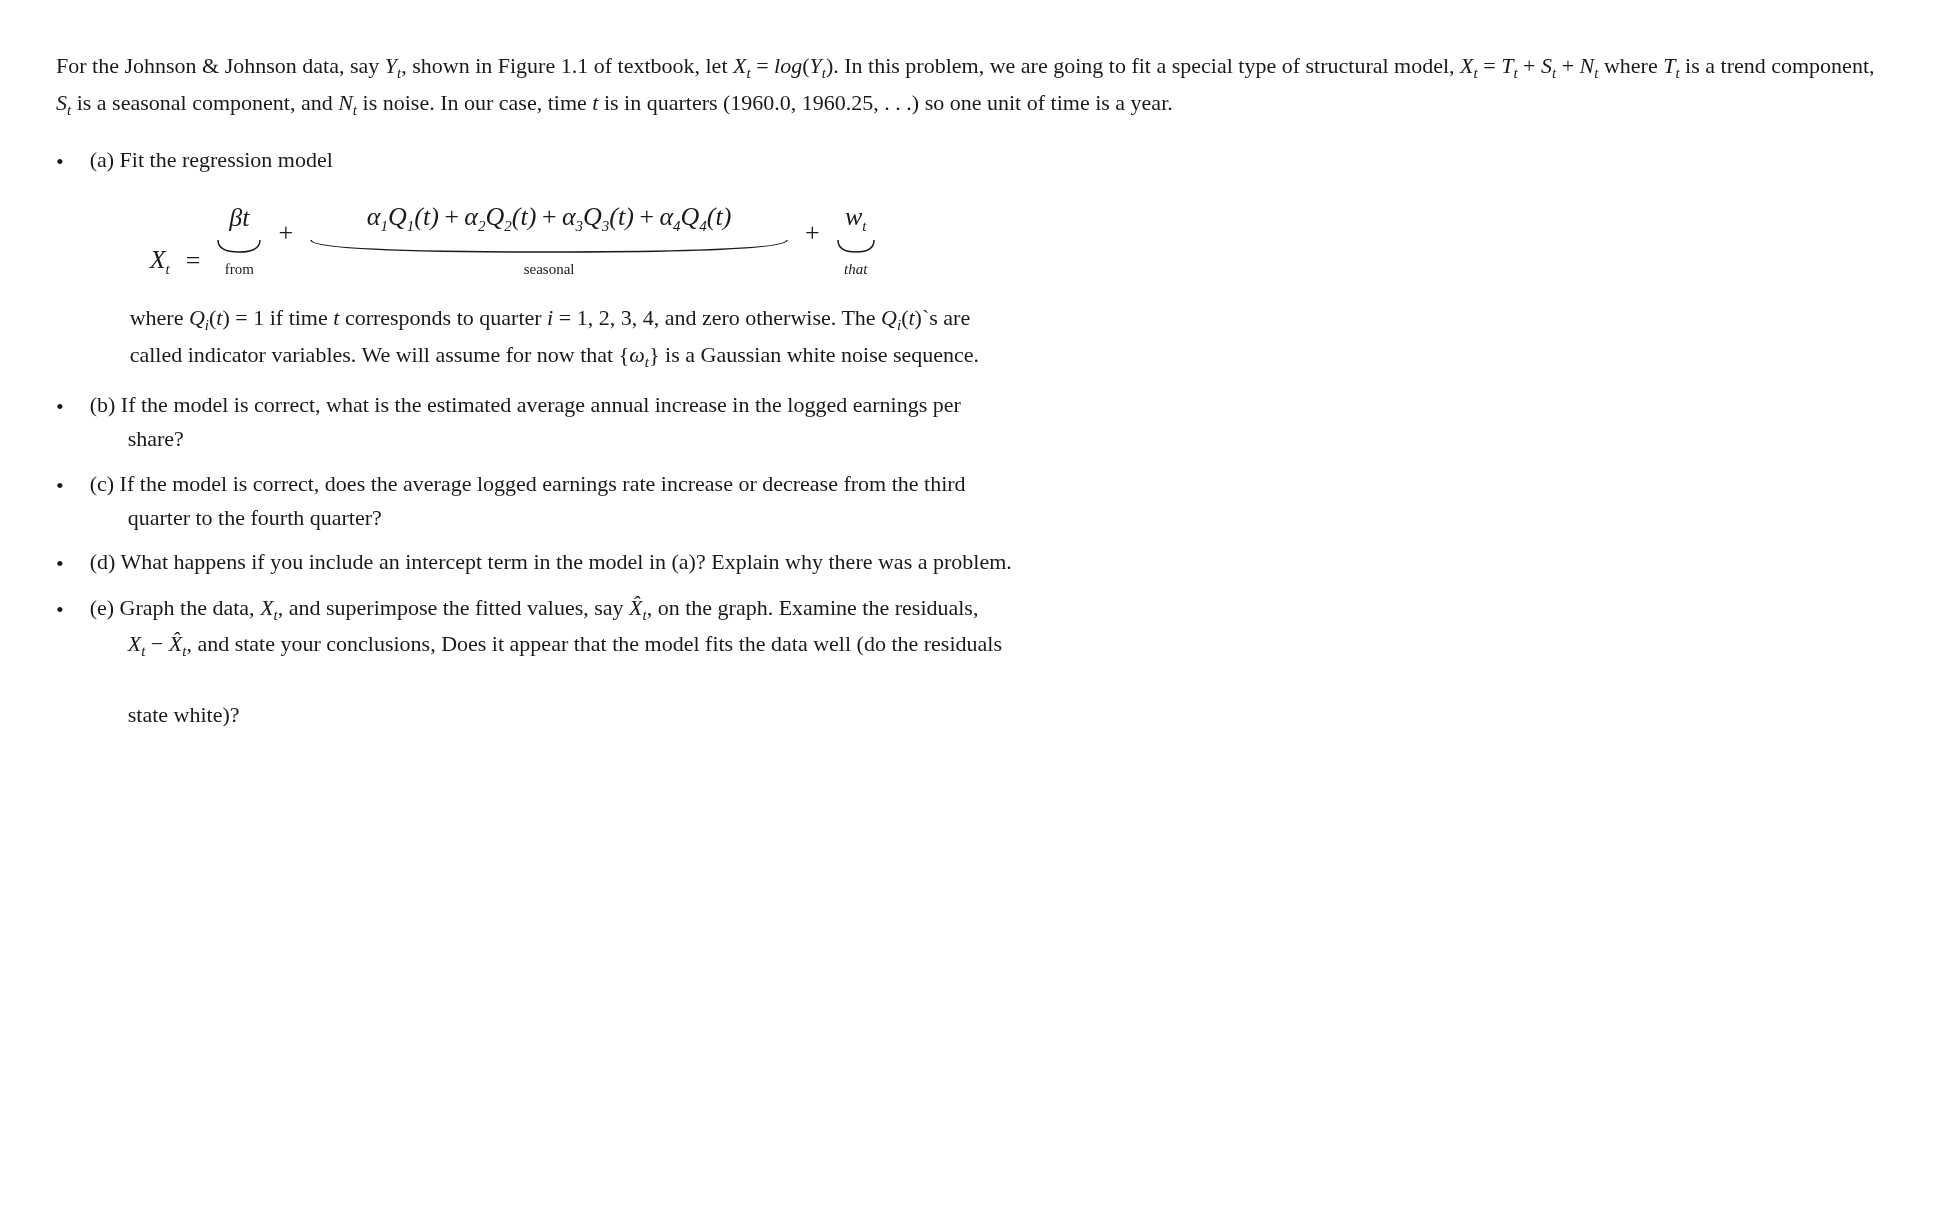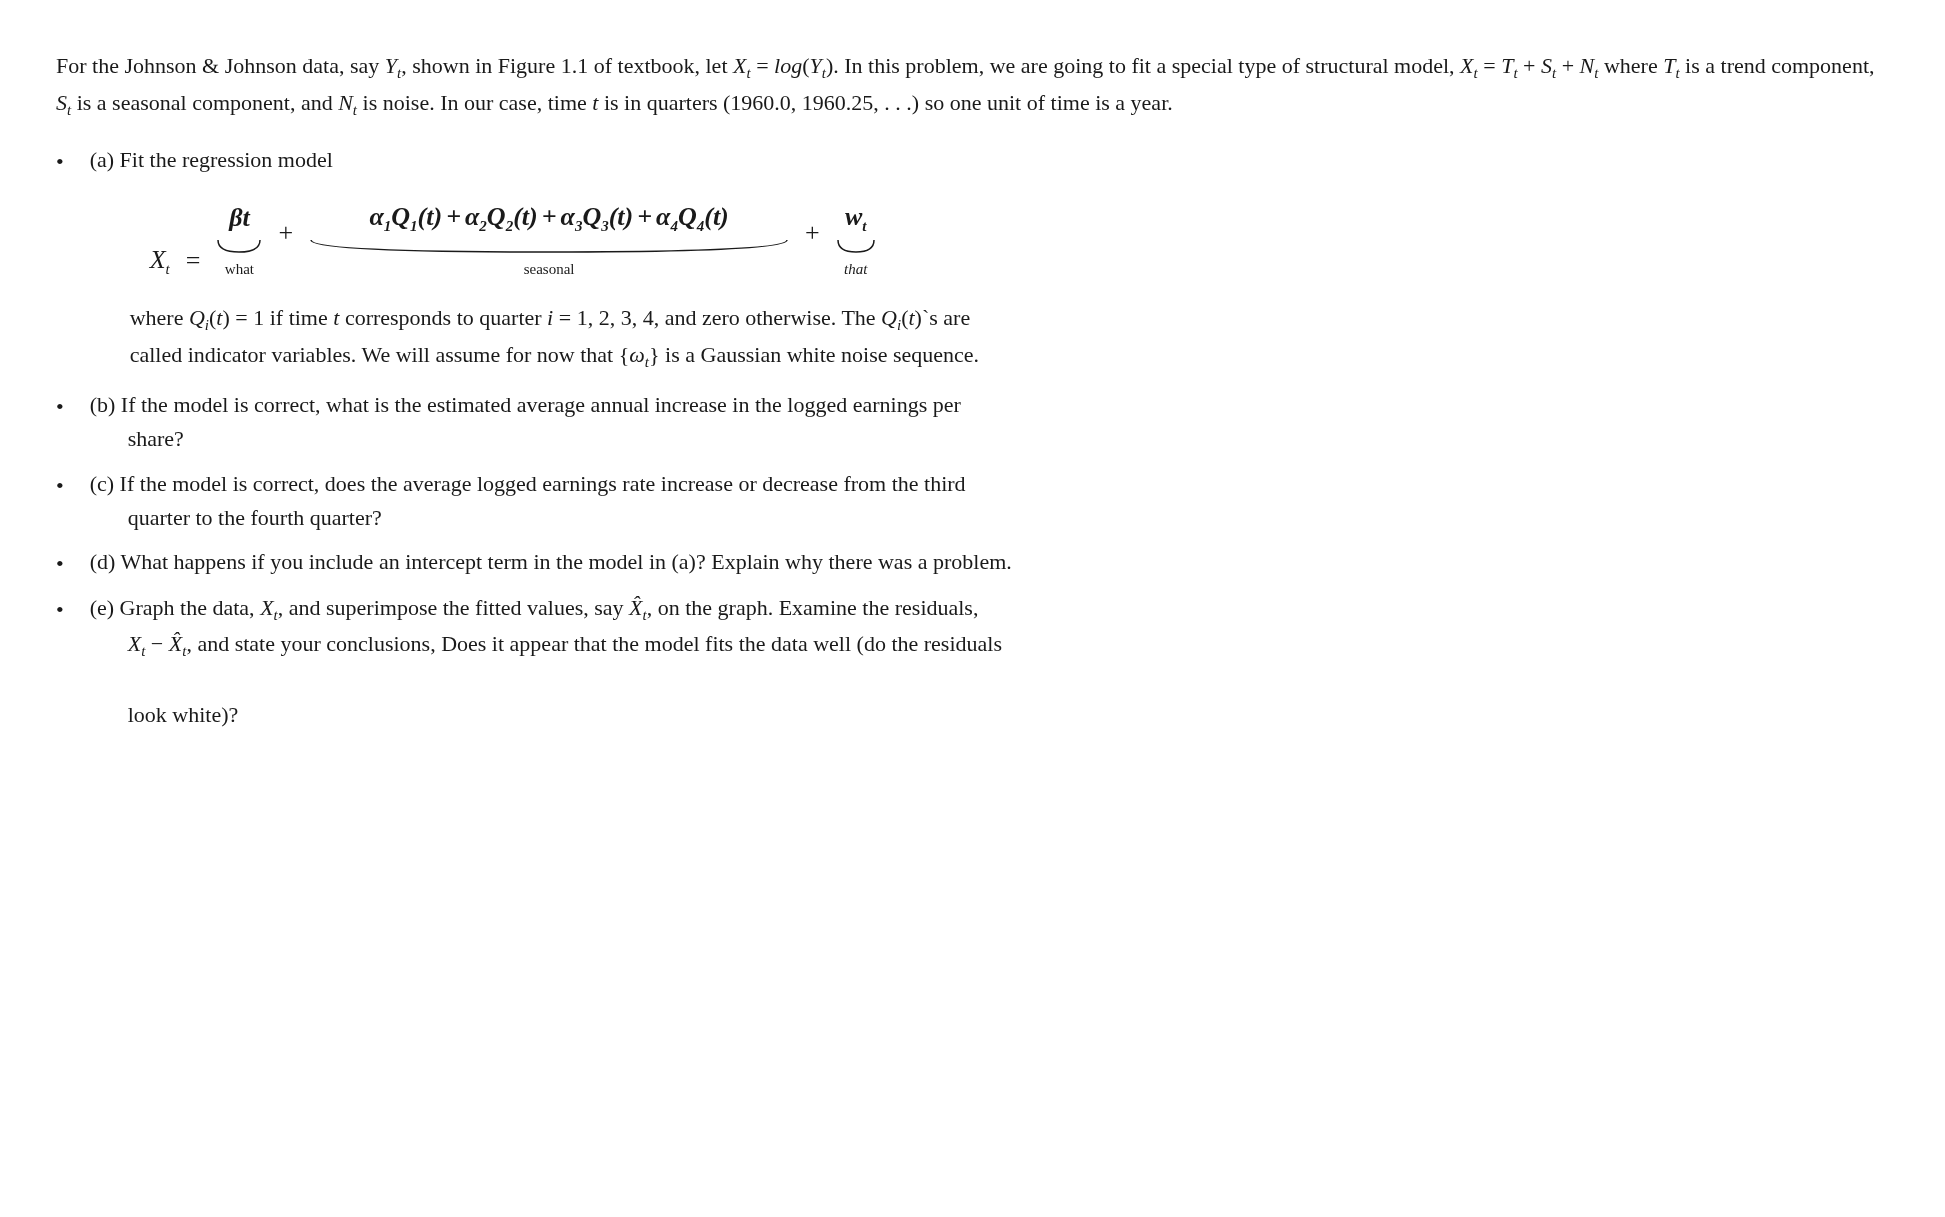--- a/index.html
+++ b/index.html
@@ -62,7 +62,6 @@
     .brace-content {
       display: flex;
       align-items: baseline;
-      font-weight: bold;
     }
 
     .underbrace-label {

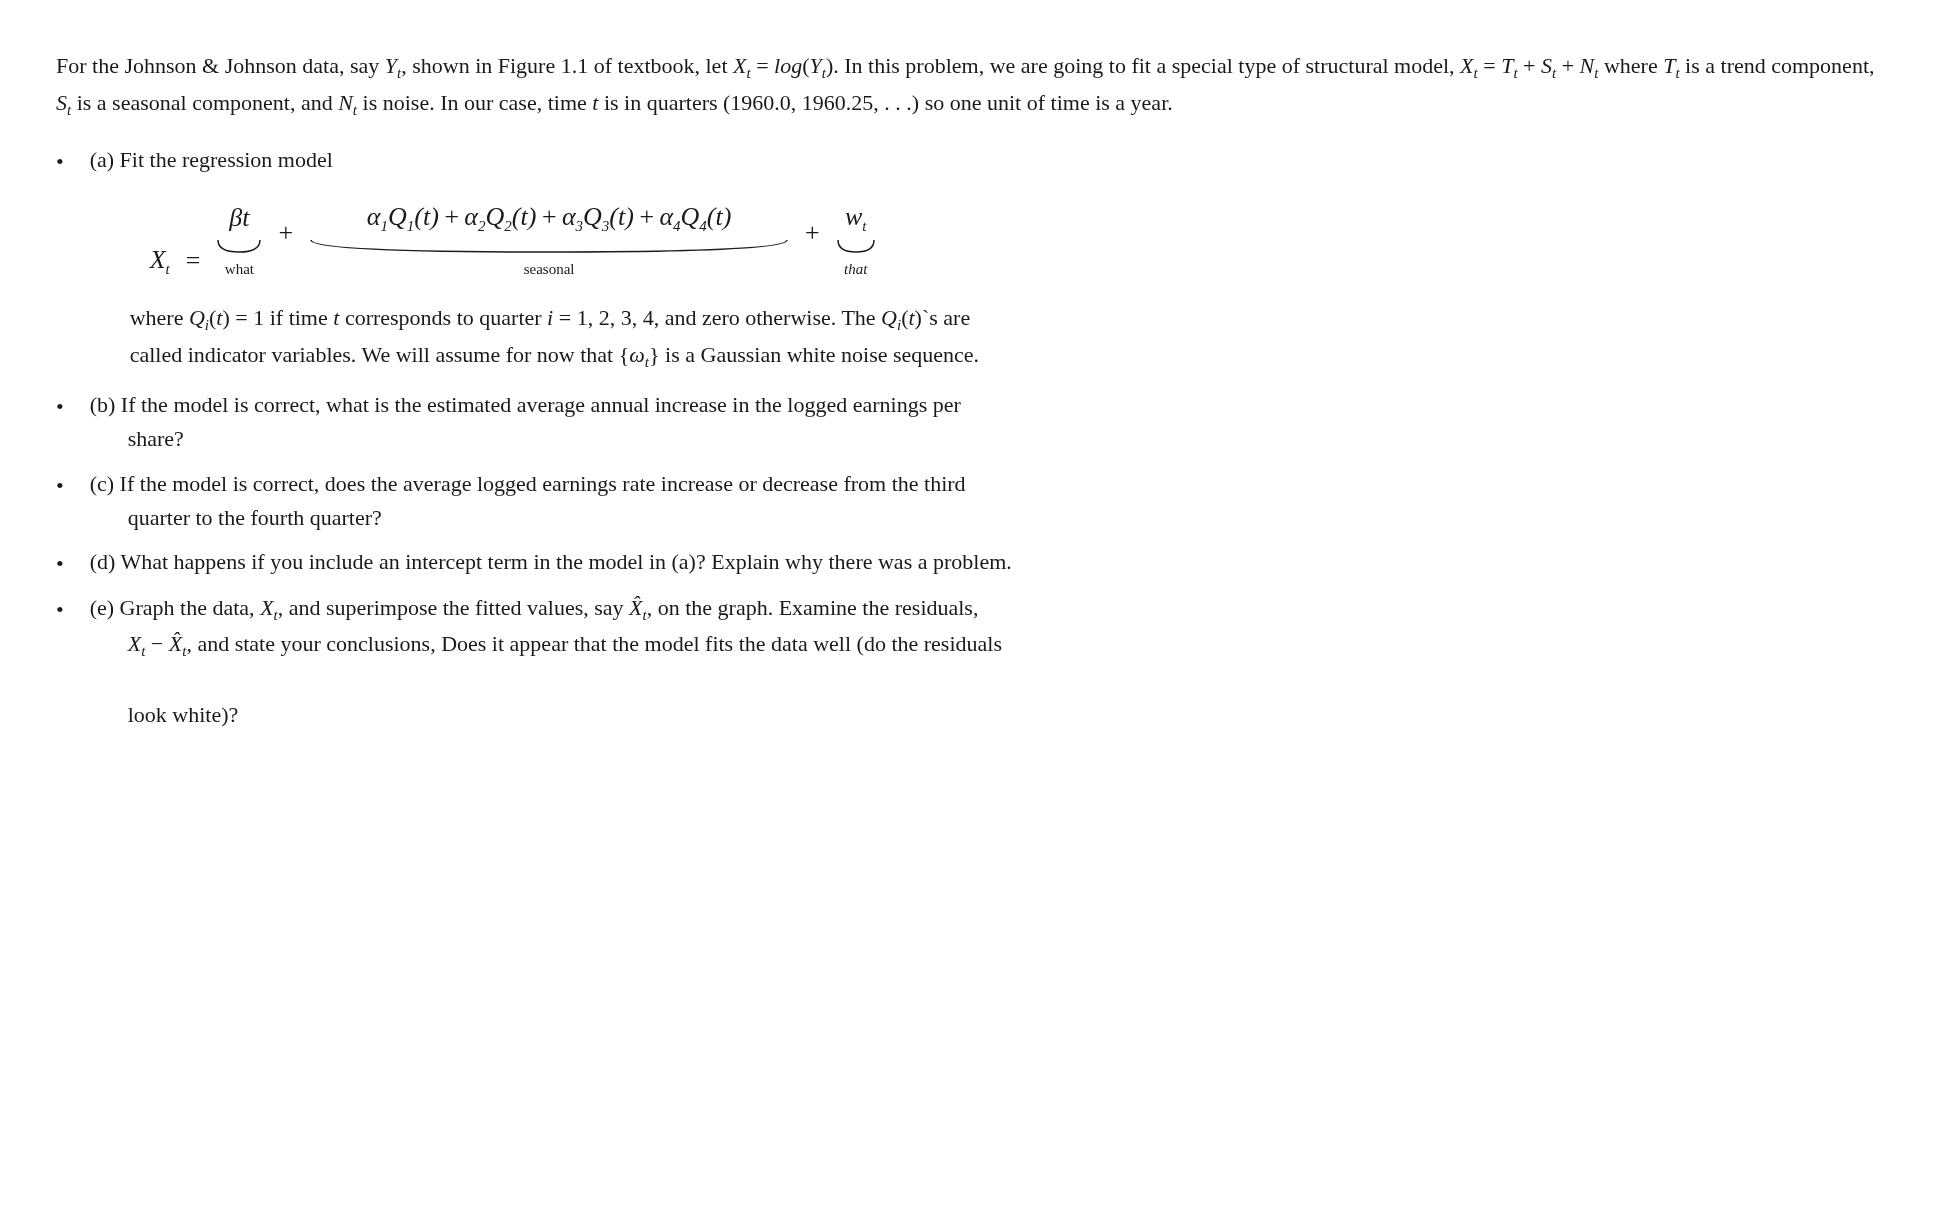--- a/index.html
+++ b/index.html
@@ -133,7 +133,7 @@
             <svg width="46" height="18" class="underbrace-svg">
               <path d="M2,2 Q2,14 23,14 Q44,14 44,2" fill="none" stroke="#1a1a1a" stroke-width="1.5"></path>
             </svg>
-            <span class="underbrace-label">what</span>
+            <span class="underbrace-label">from</span>
           </div>
 
           <span style="margin: 0 6px; padding-bottom: 28px;">+</span>

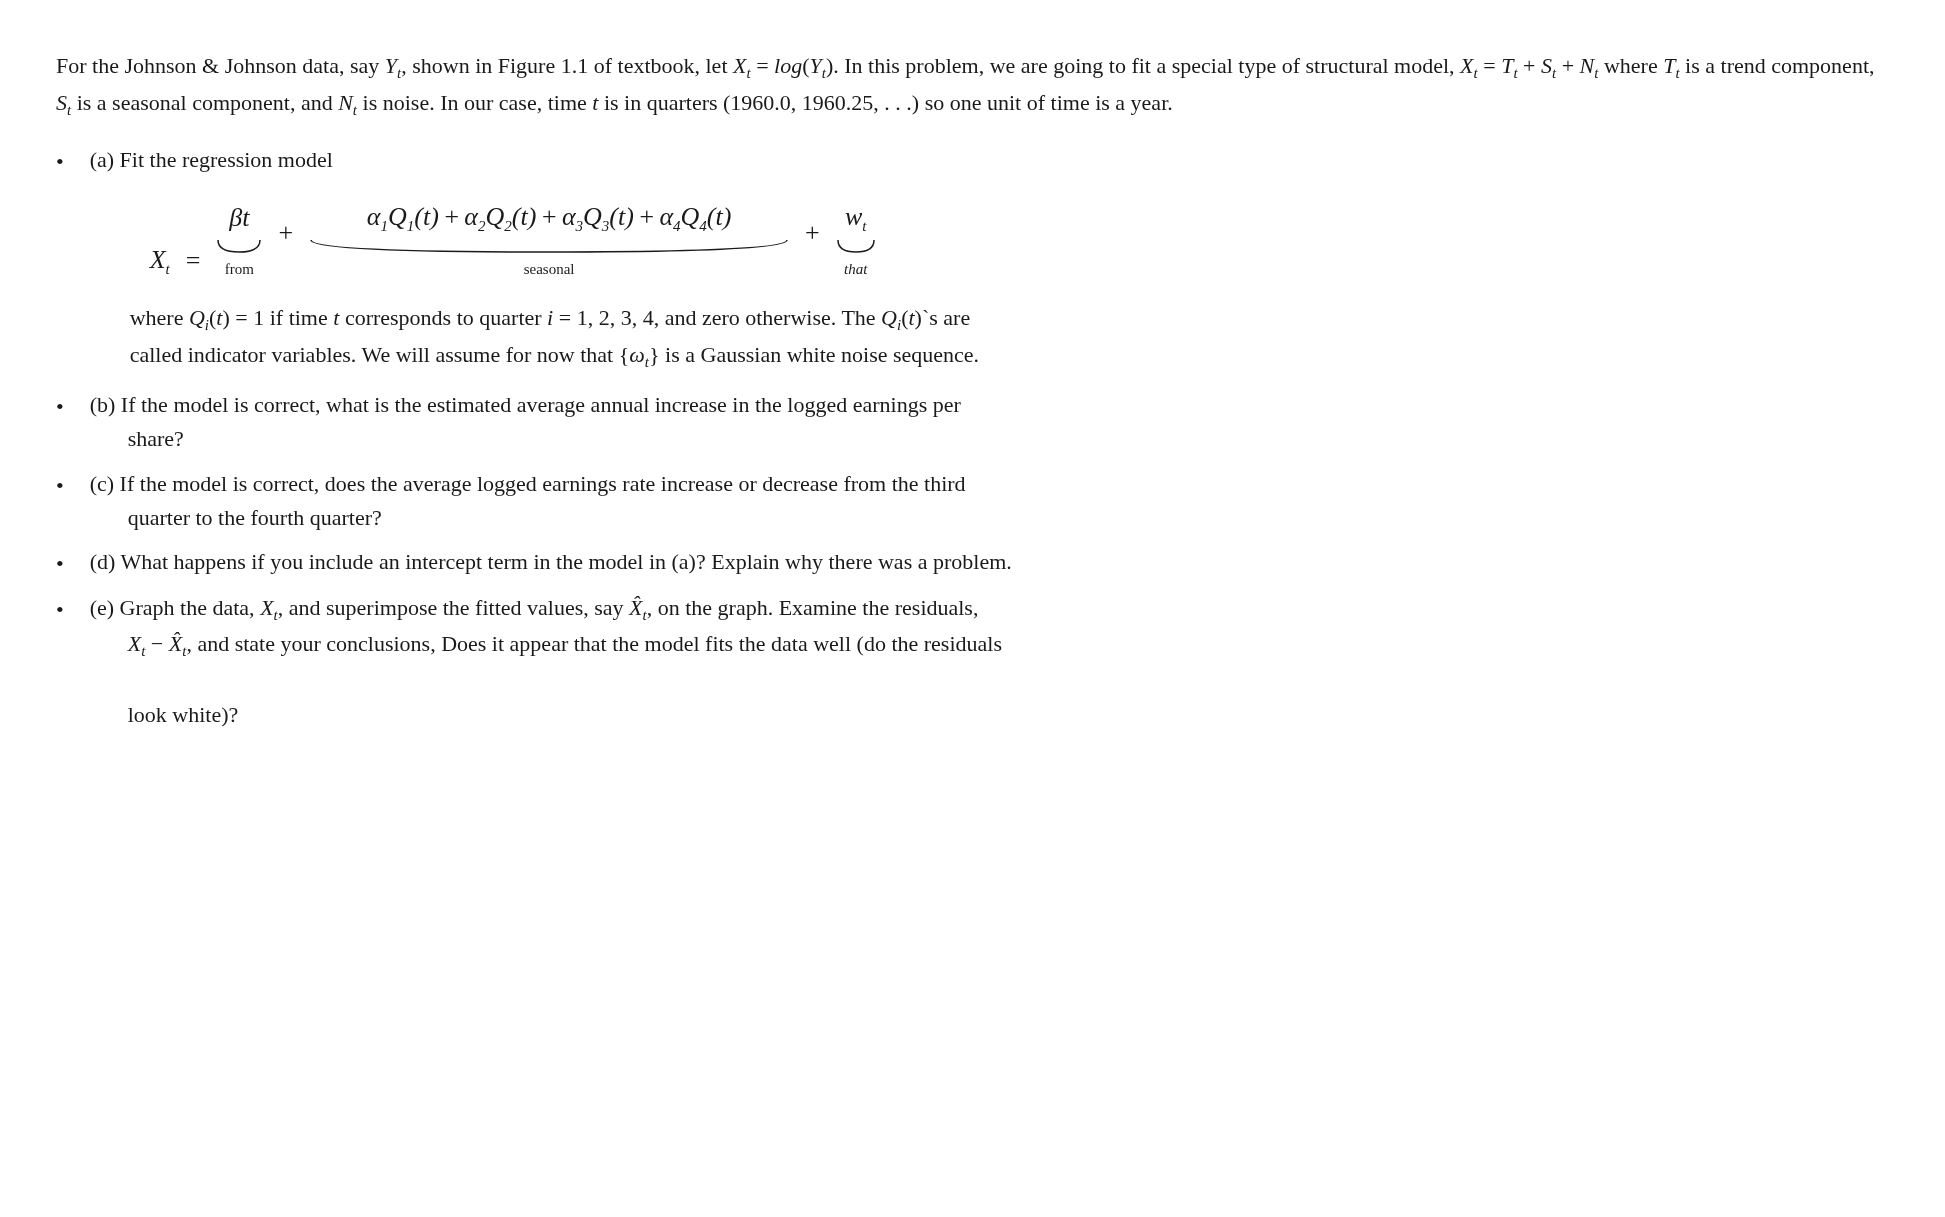--- a/index.html
+++ b/index.html
@@ -203,7 +203,7 @@
       <div class="bullet-content">
         <span>(e) Graph the data, <i>X<sub>t</sub></i>, and superimpose the fitted values, say <i>X̂<sub>t</sub></i>, on the graph. Examine the residuals,</span><br>
         <span class="continuation"><i>X<sub>t</sub></i> − <i>X̂<sub>t</sub></i>, and state your conclusions, Does it appear that the model fits the data well (do the residuals</span><br>
-        <span class="continuation">look white)?</span>
+        <span class="continuation">state white)?</span>
       </div>
     </li>
 

